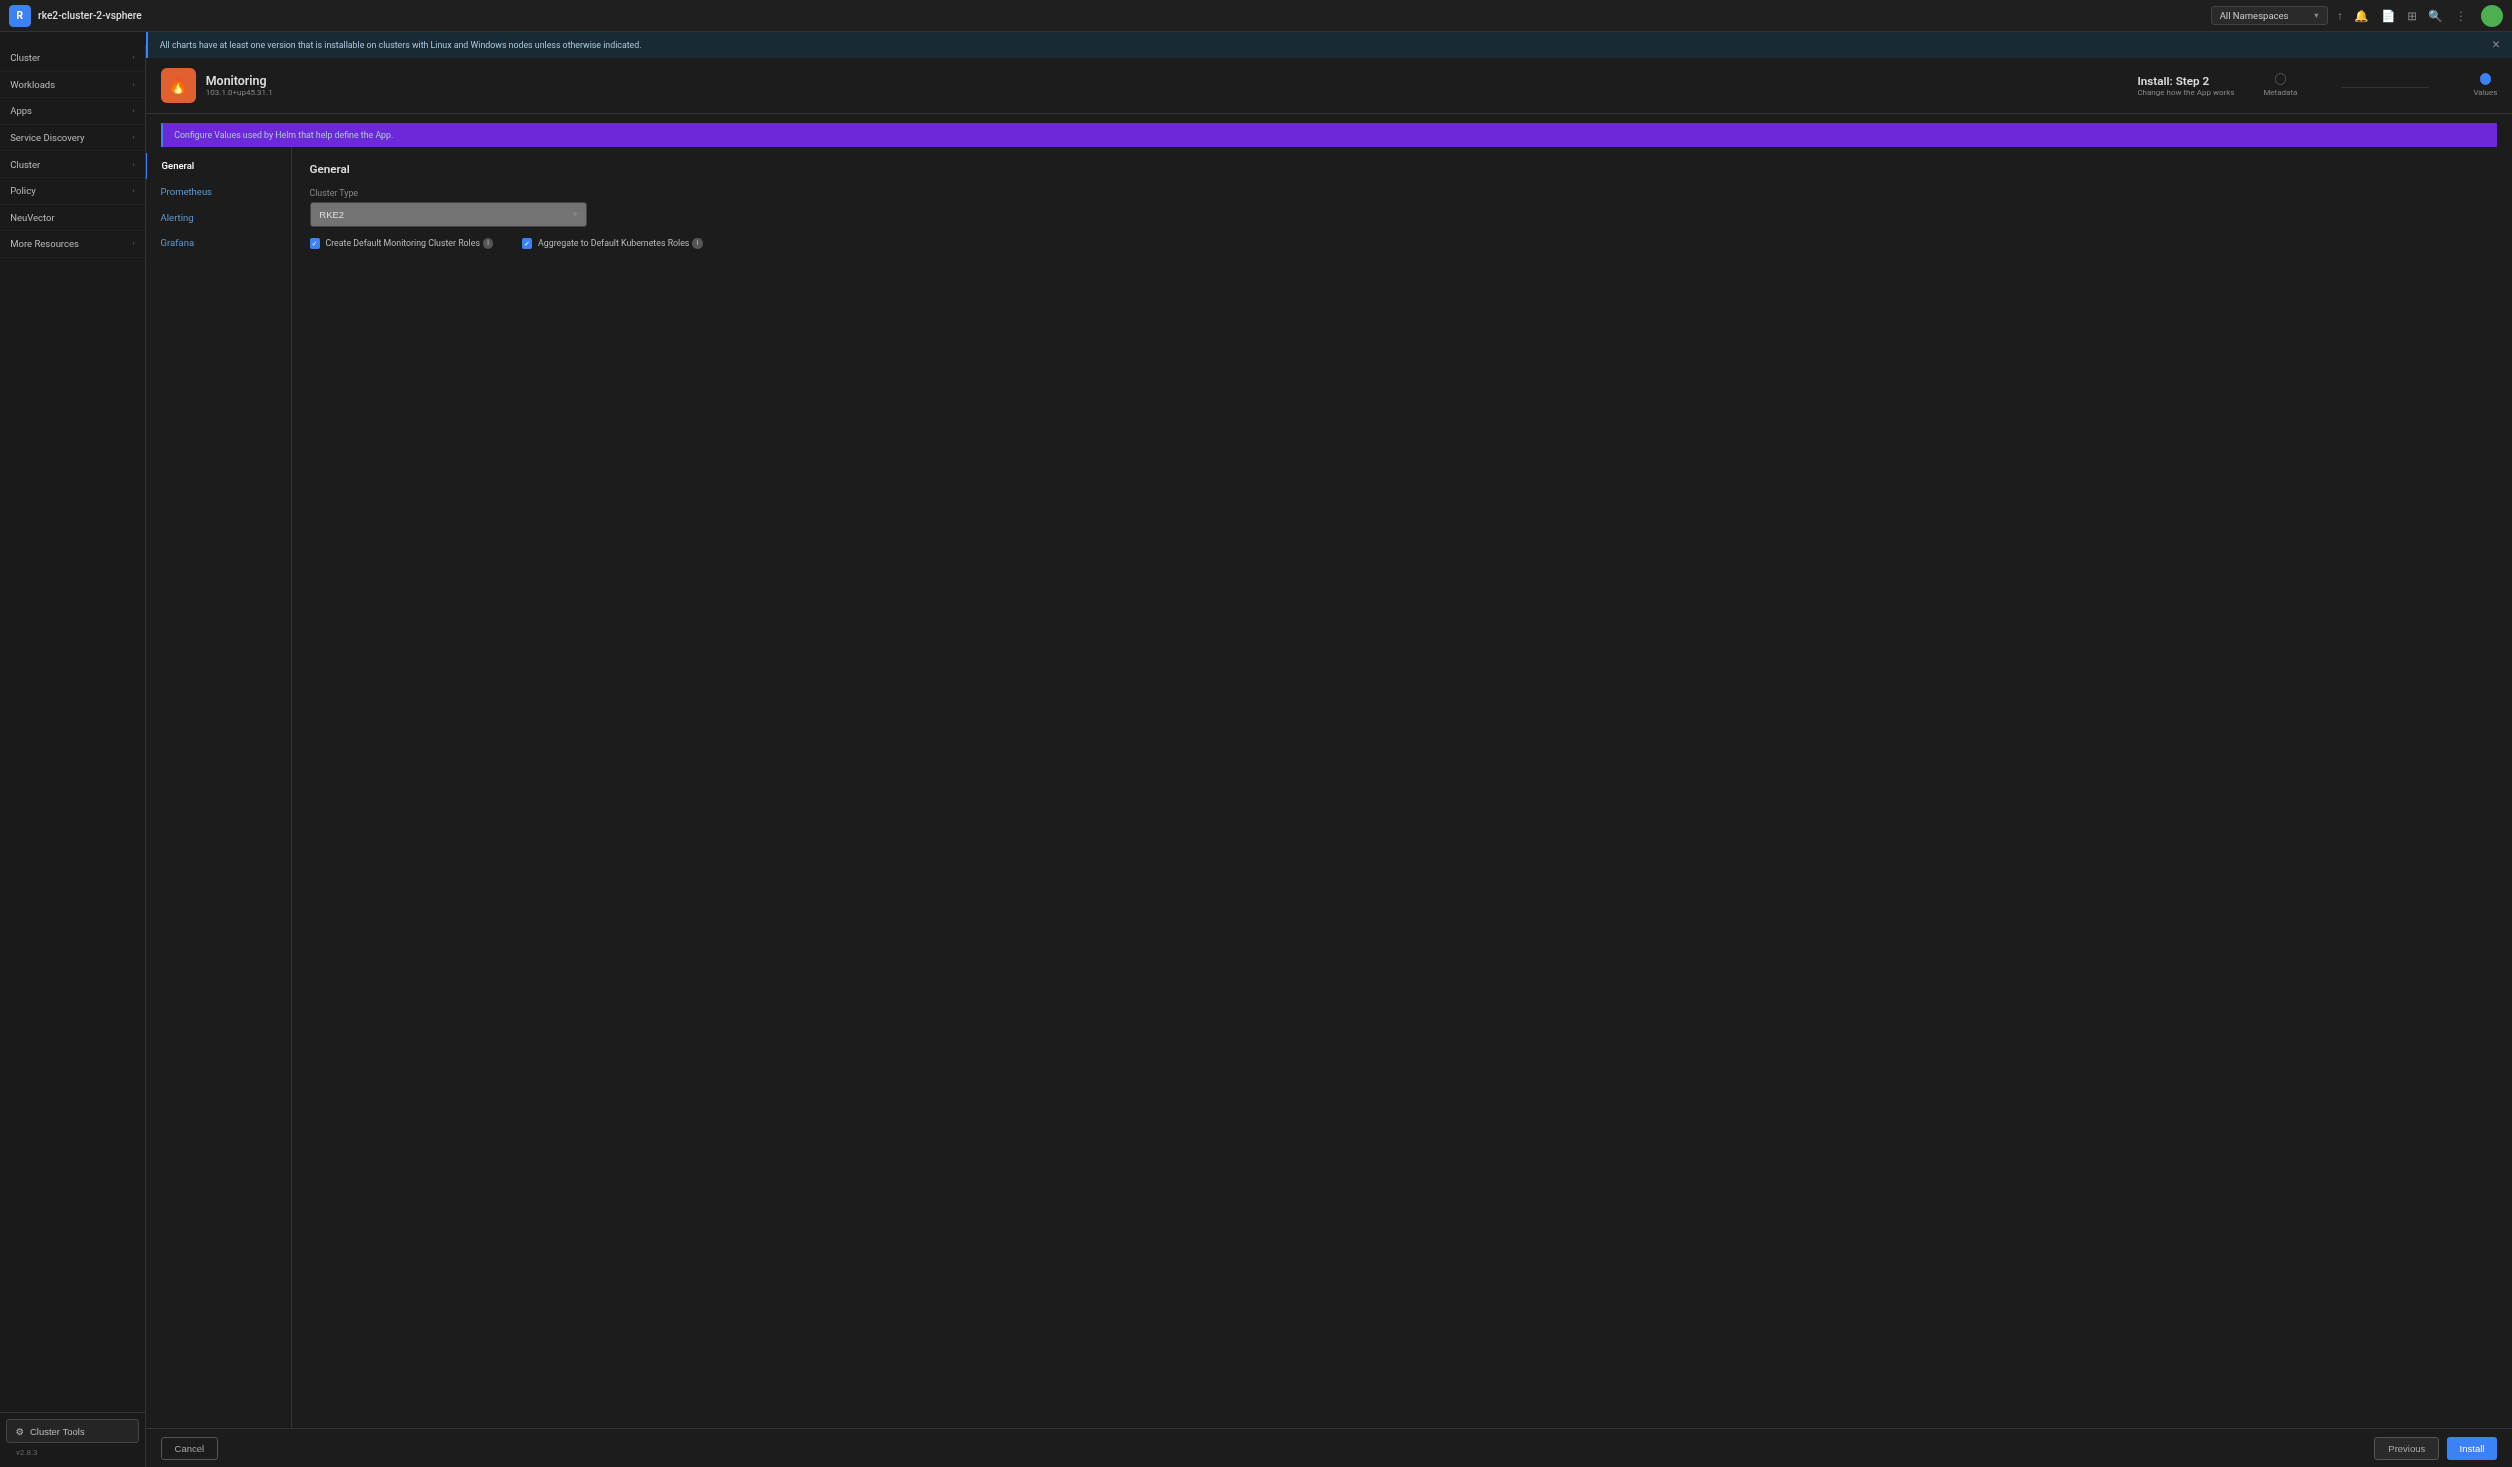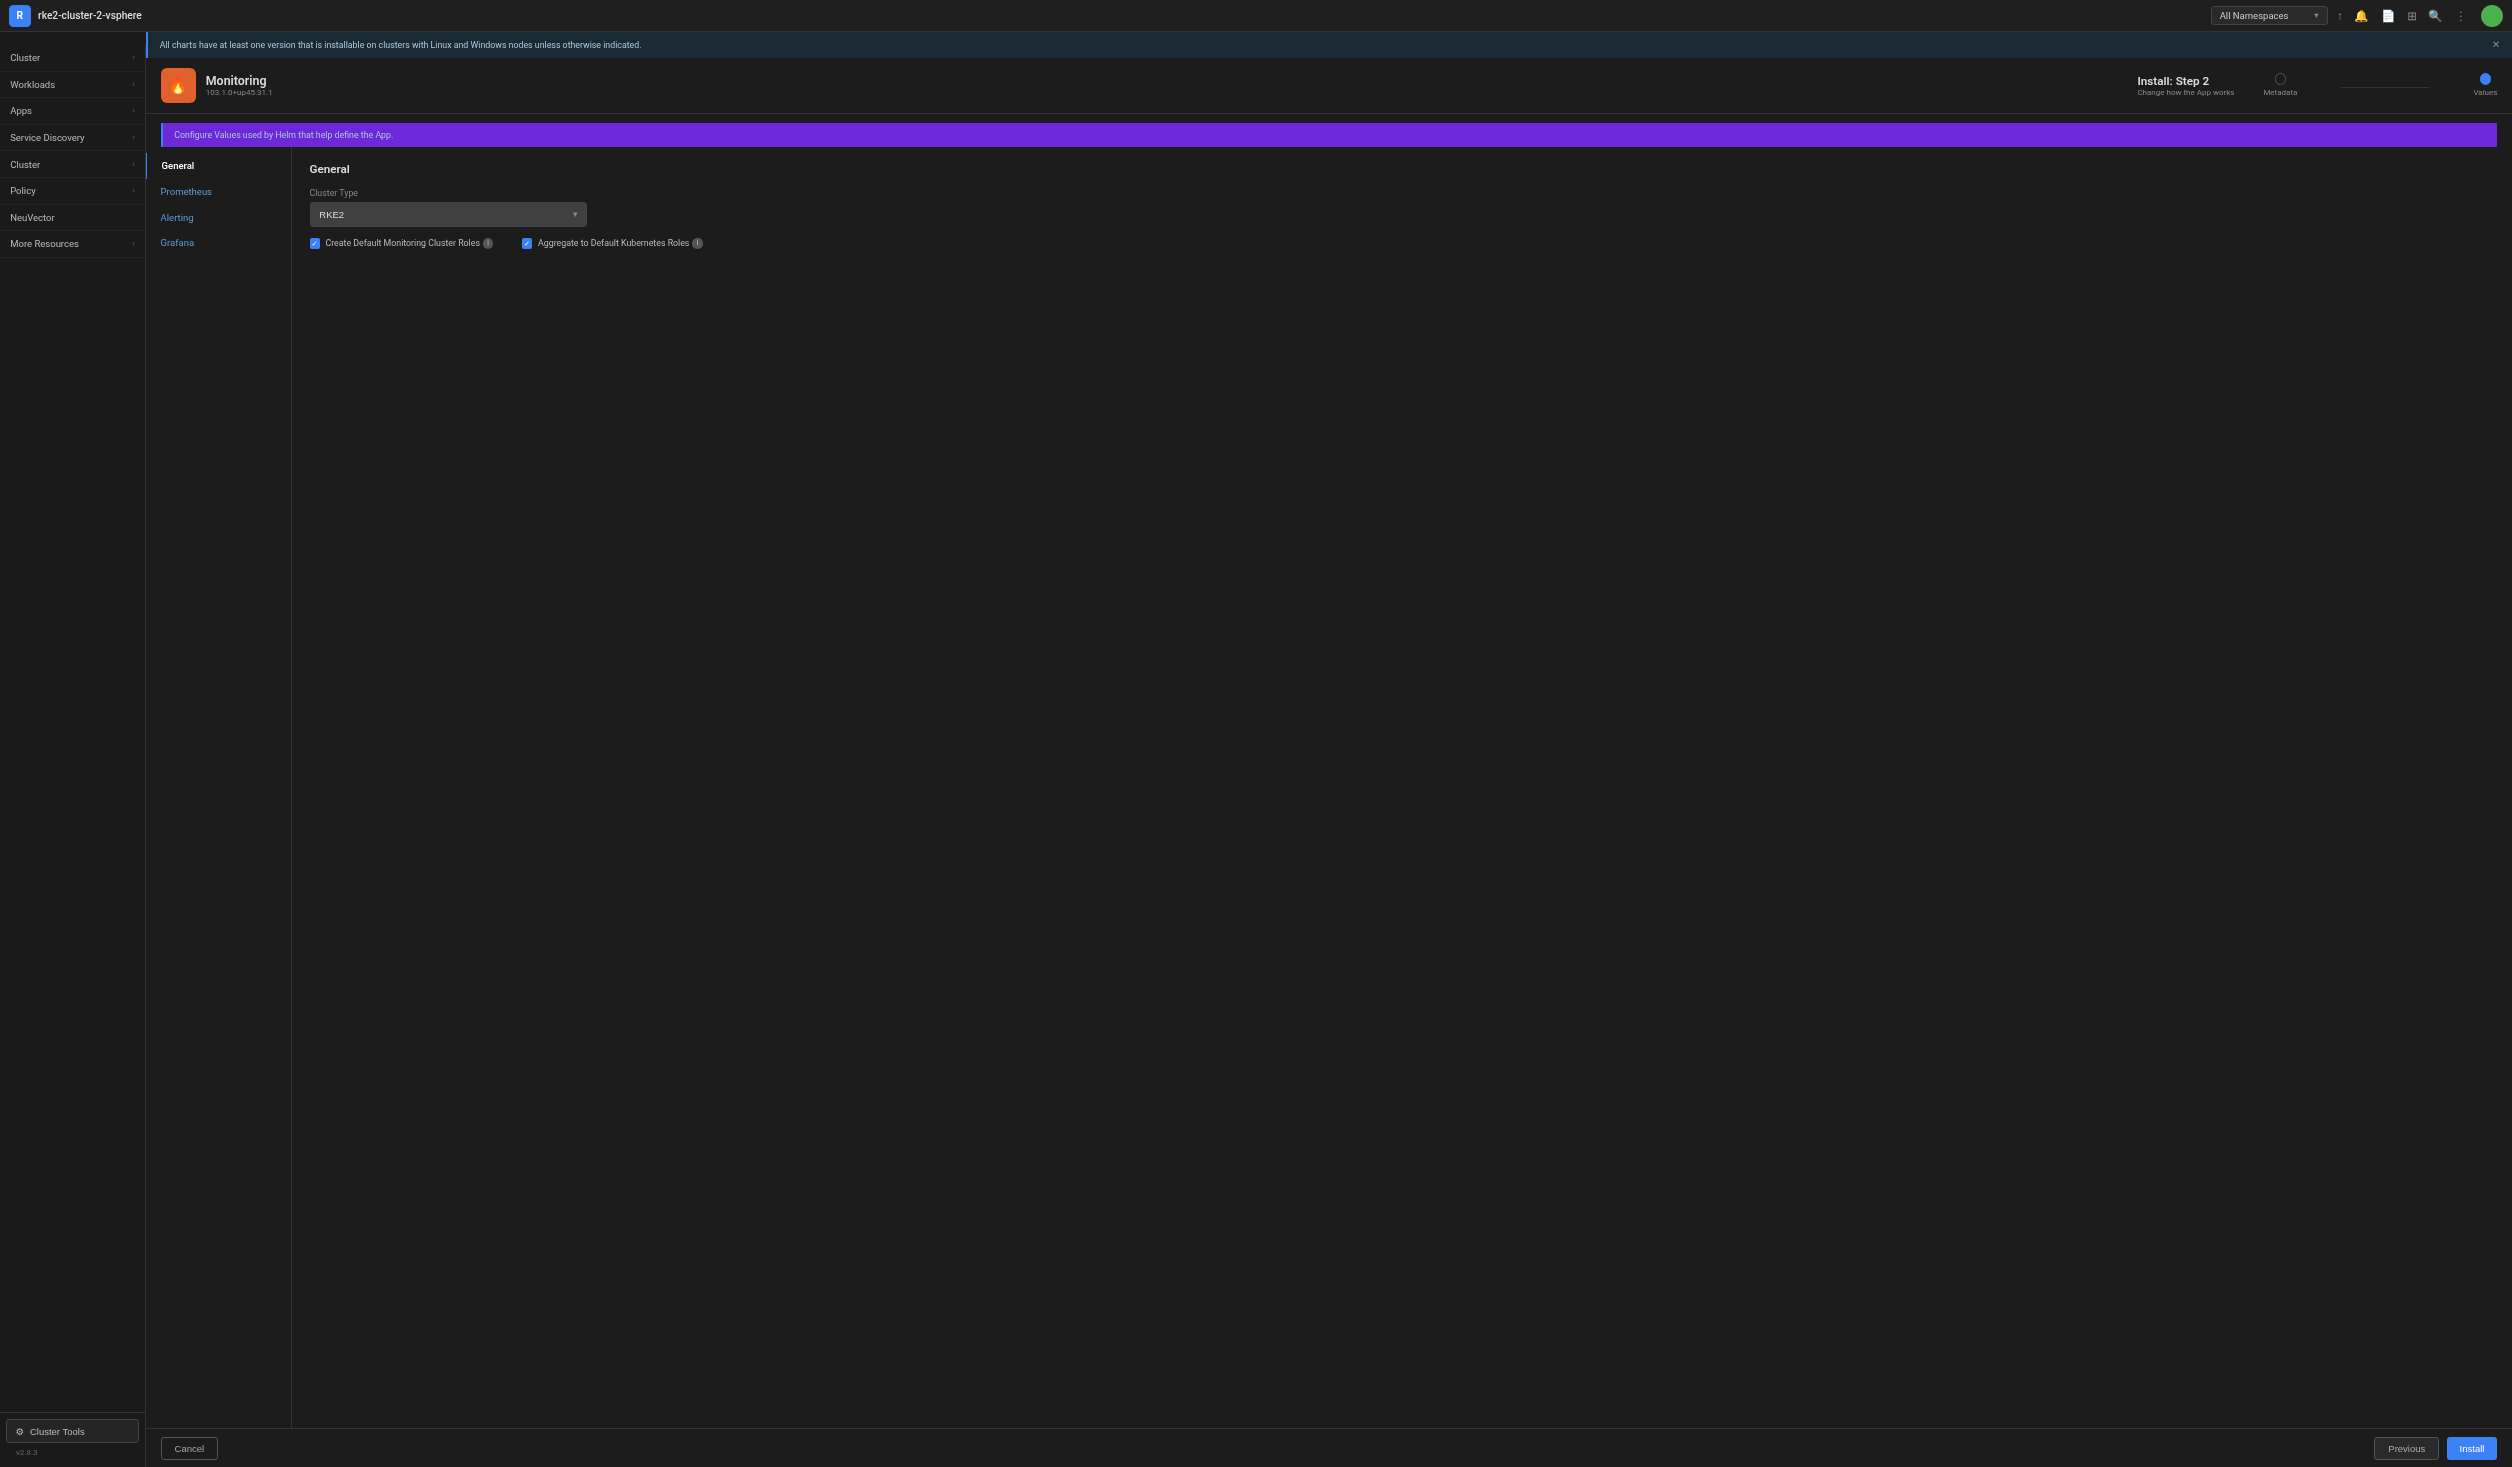--- a/index.html
+++ b/index.html
@@ -324,7 +324,7 @@
     .select-field {
       width: 100%;
       padding: 5.8px 23px 5.8px 8.8px;
-      background: #404040;
+      background: #737373;
       border: 0.7px solid #444;
       border-radius: 2.9px;
       color: #ddd;

